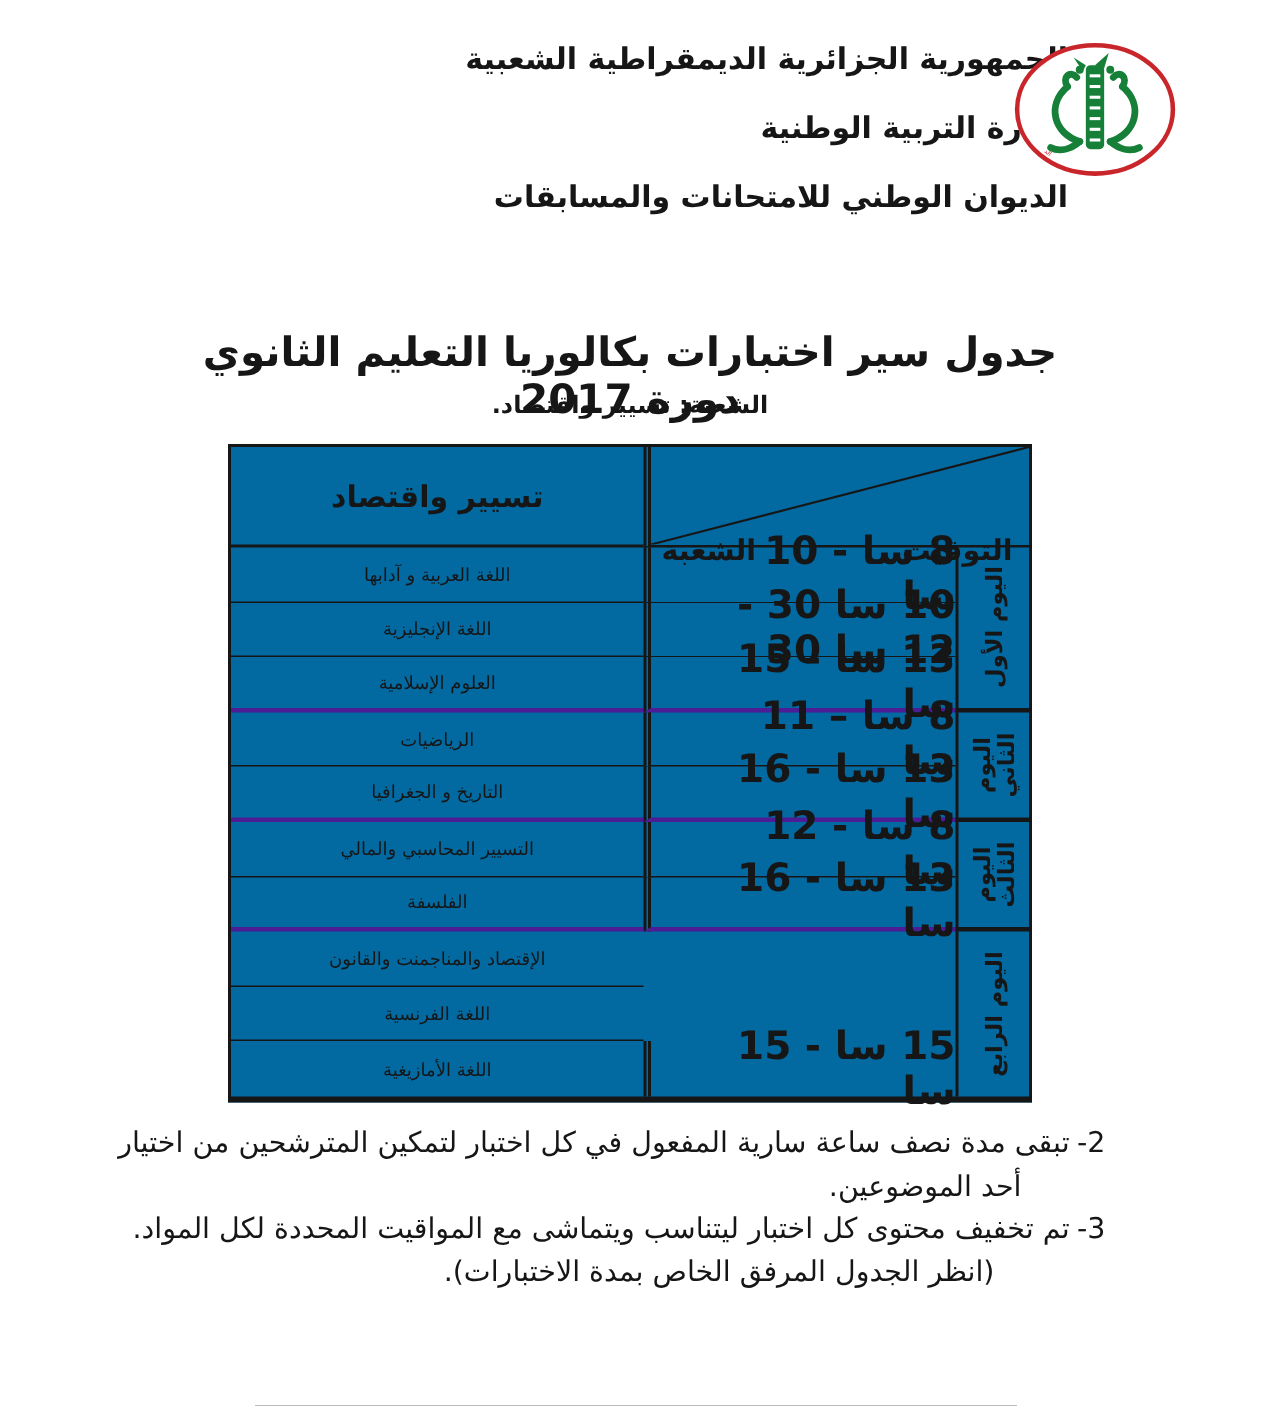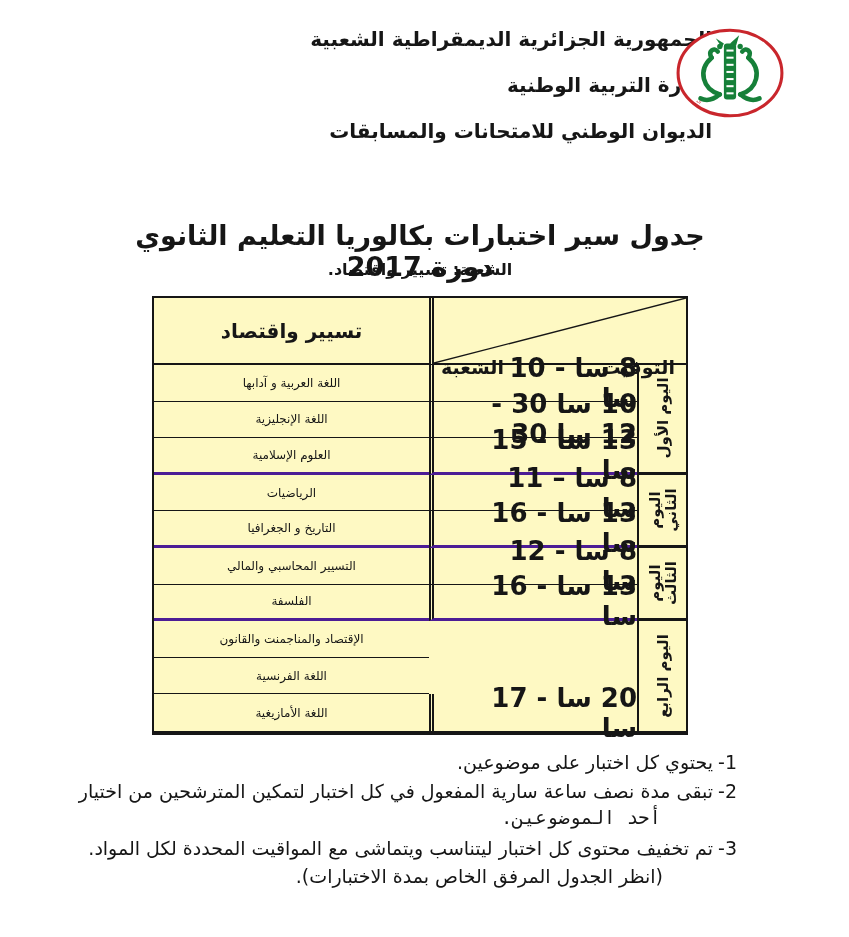--- a/index.html
+++ b/index.html
@@ -30,7 +30,7 @@
     display:grid; direction:ltr;
     grid-template-columns:275px 208px 49px;
     grid-template-rows:67px repeat(10, 36.6px);
-    background:#fef9c3;
+    background:#0369a1;
   }
   .cell {
     direction:rtl; display:flex; align-items:center; justify-content:center;

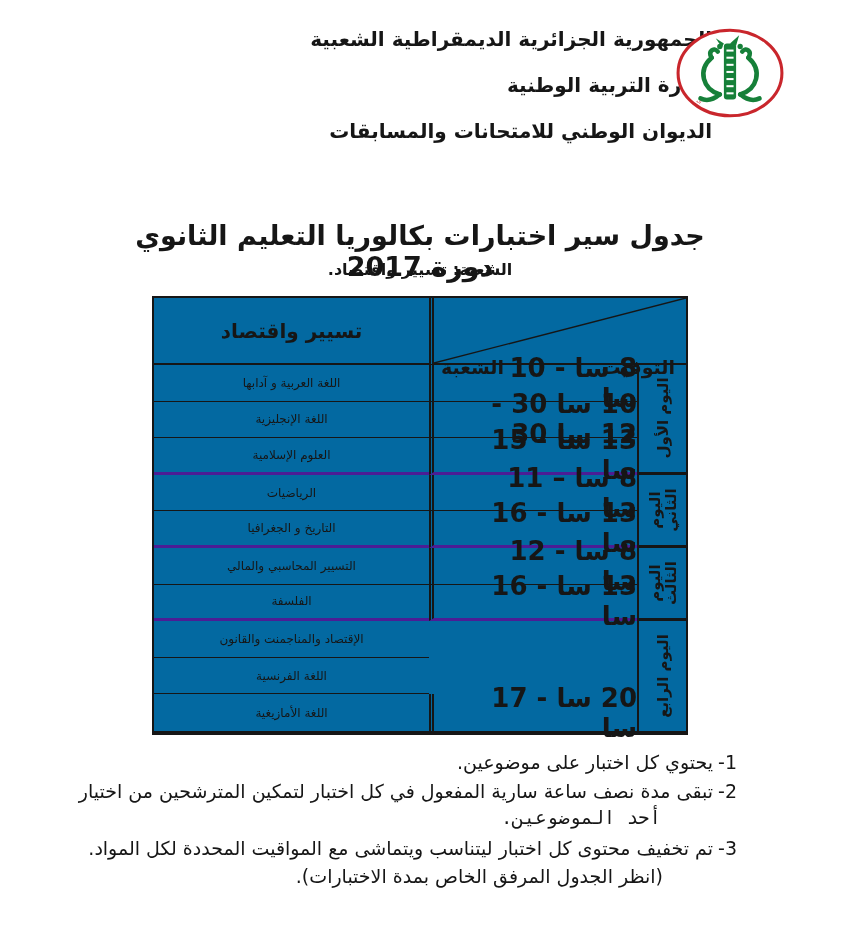--- a/index.html
+++ b/index.html
@@ -162,7 +162,7 @@
     <div class="cell sub" style="grid-row:9">الإقتصاد والمناجمنت والقانون</div>
     <div class="cell sub" style="grid-row:10">اللغة الفرنسية</div>
     <div class="cell sub last" style="grid-row:11">اللغة الأمازيغية</div>
-    <div class="cell time last" style="grid-row:11">20 سا - 17 سا</div>
+    <div class="cell time last" style="grid-row:11">15 سا - 15 سا</div>
     <div class="cell day last" style="grid-row:9/12">
       <span class="rot">اليوم الرابع</span>
     </div>

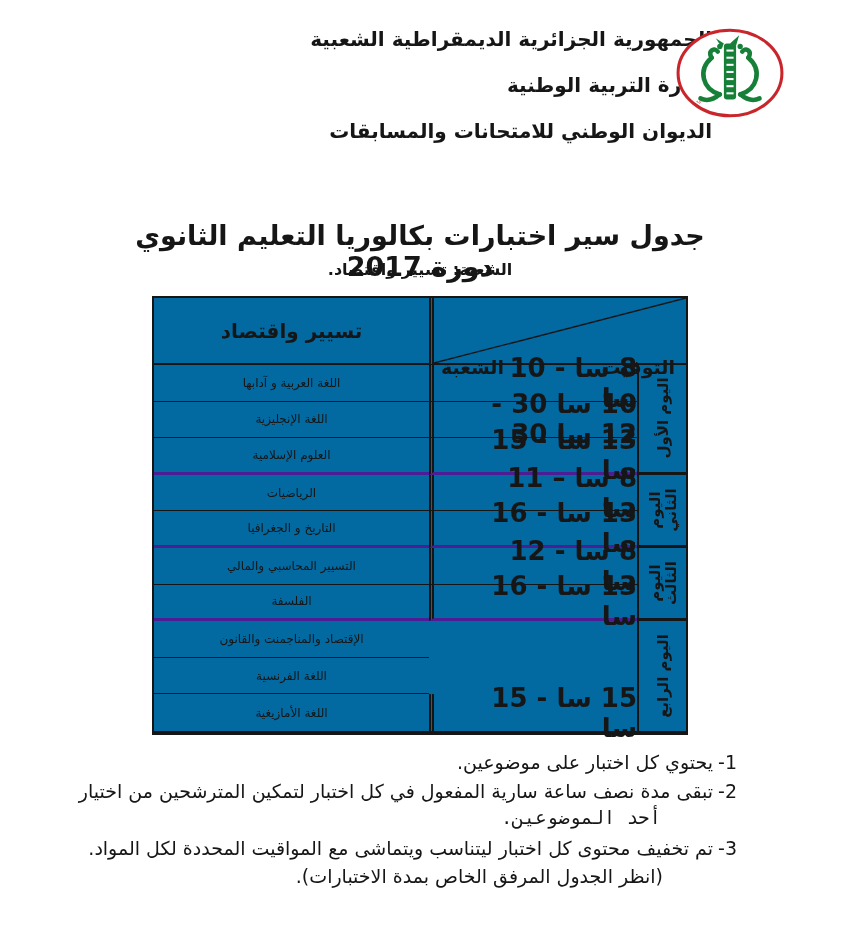--- a/index.html
+++ b/index.html
@@ -171,9 +171,6 @@
 
   <div class="footnotes">
     <div class="fn-line">
-      <span class="fn-marker">1-</span><span>يحتوي كل اختبار على موضوعين.</span>
-    </div>
-    <div class="fn-line">
       <span class="fn-marker">2-</span><span>تبقى مدة نصف ساعة سارية المفعول في كل اختبار لتمكين المترشحين من اختيار</span>
     </div>
     <div class="fn-line fn-indent-1">أحد الموضوعين.</div>

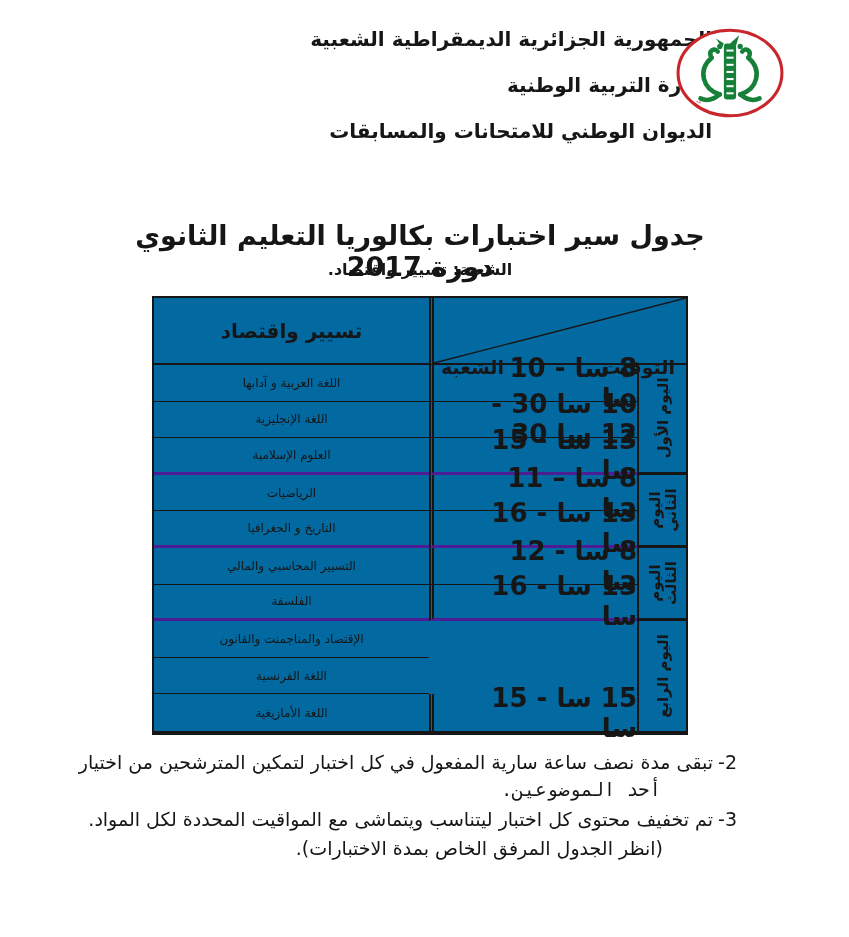--- a/index.html
+++ b/index.html
@@ -64,7 +64,7 @@
     text-align:right; font-size:19px; line-height:28.5px;
   }
   .fn-marker { margin-left:5px; }
-  .fn-indent-1 { margin-right:76px;font-family:Liberation Mono, monospace; }
+  .fn-indent-1 { margin-right:56px; }
   .fn-indent-2 { margin-right:74px; }
 </style>
 </head>

